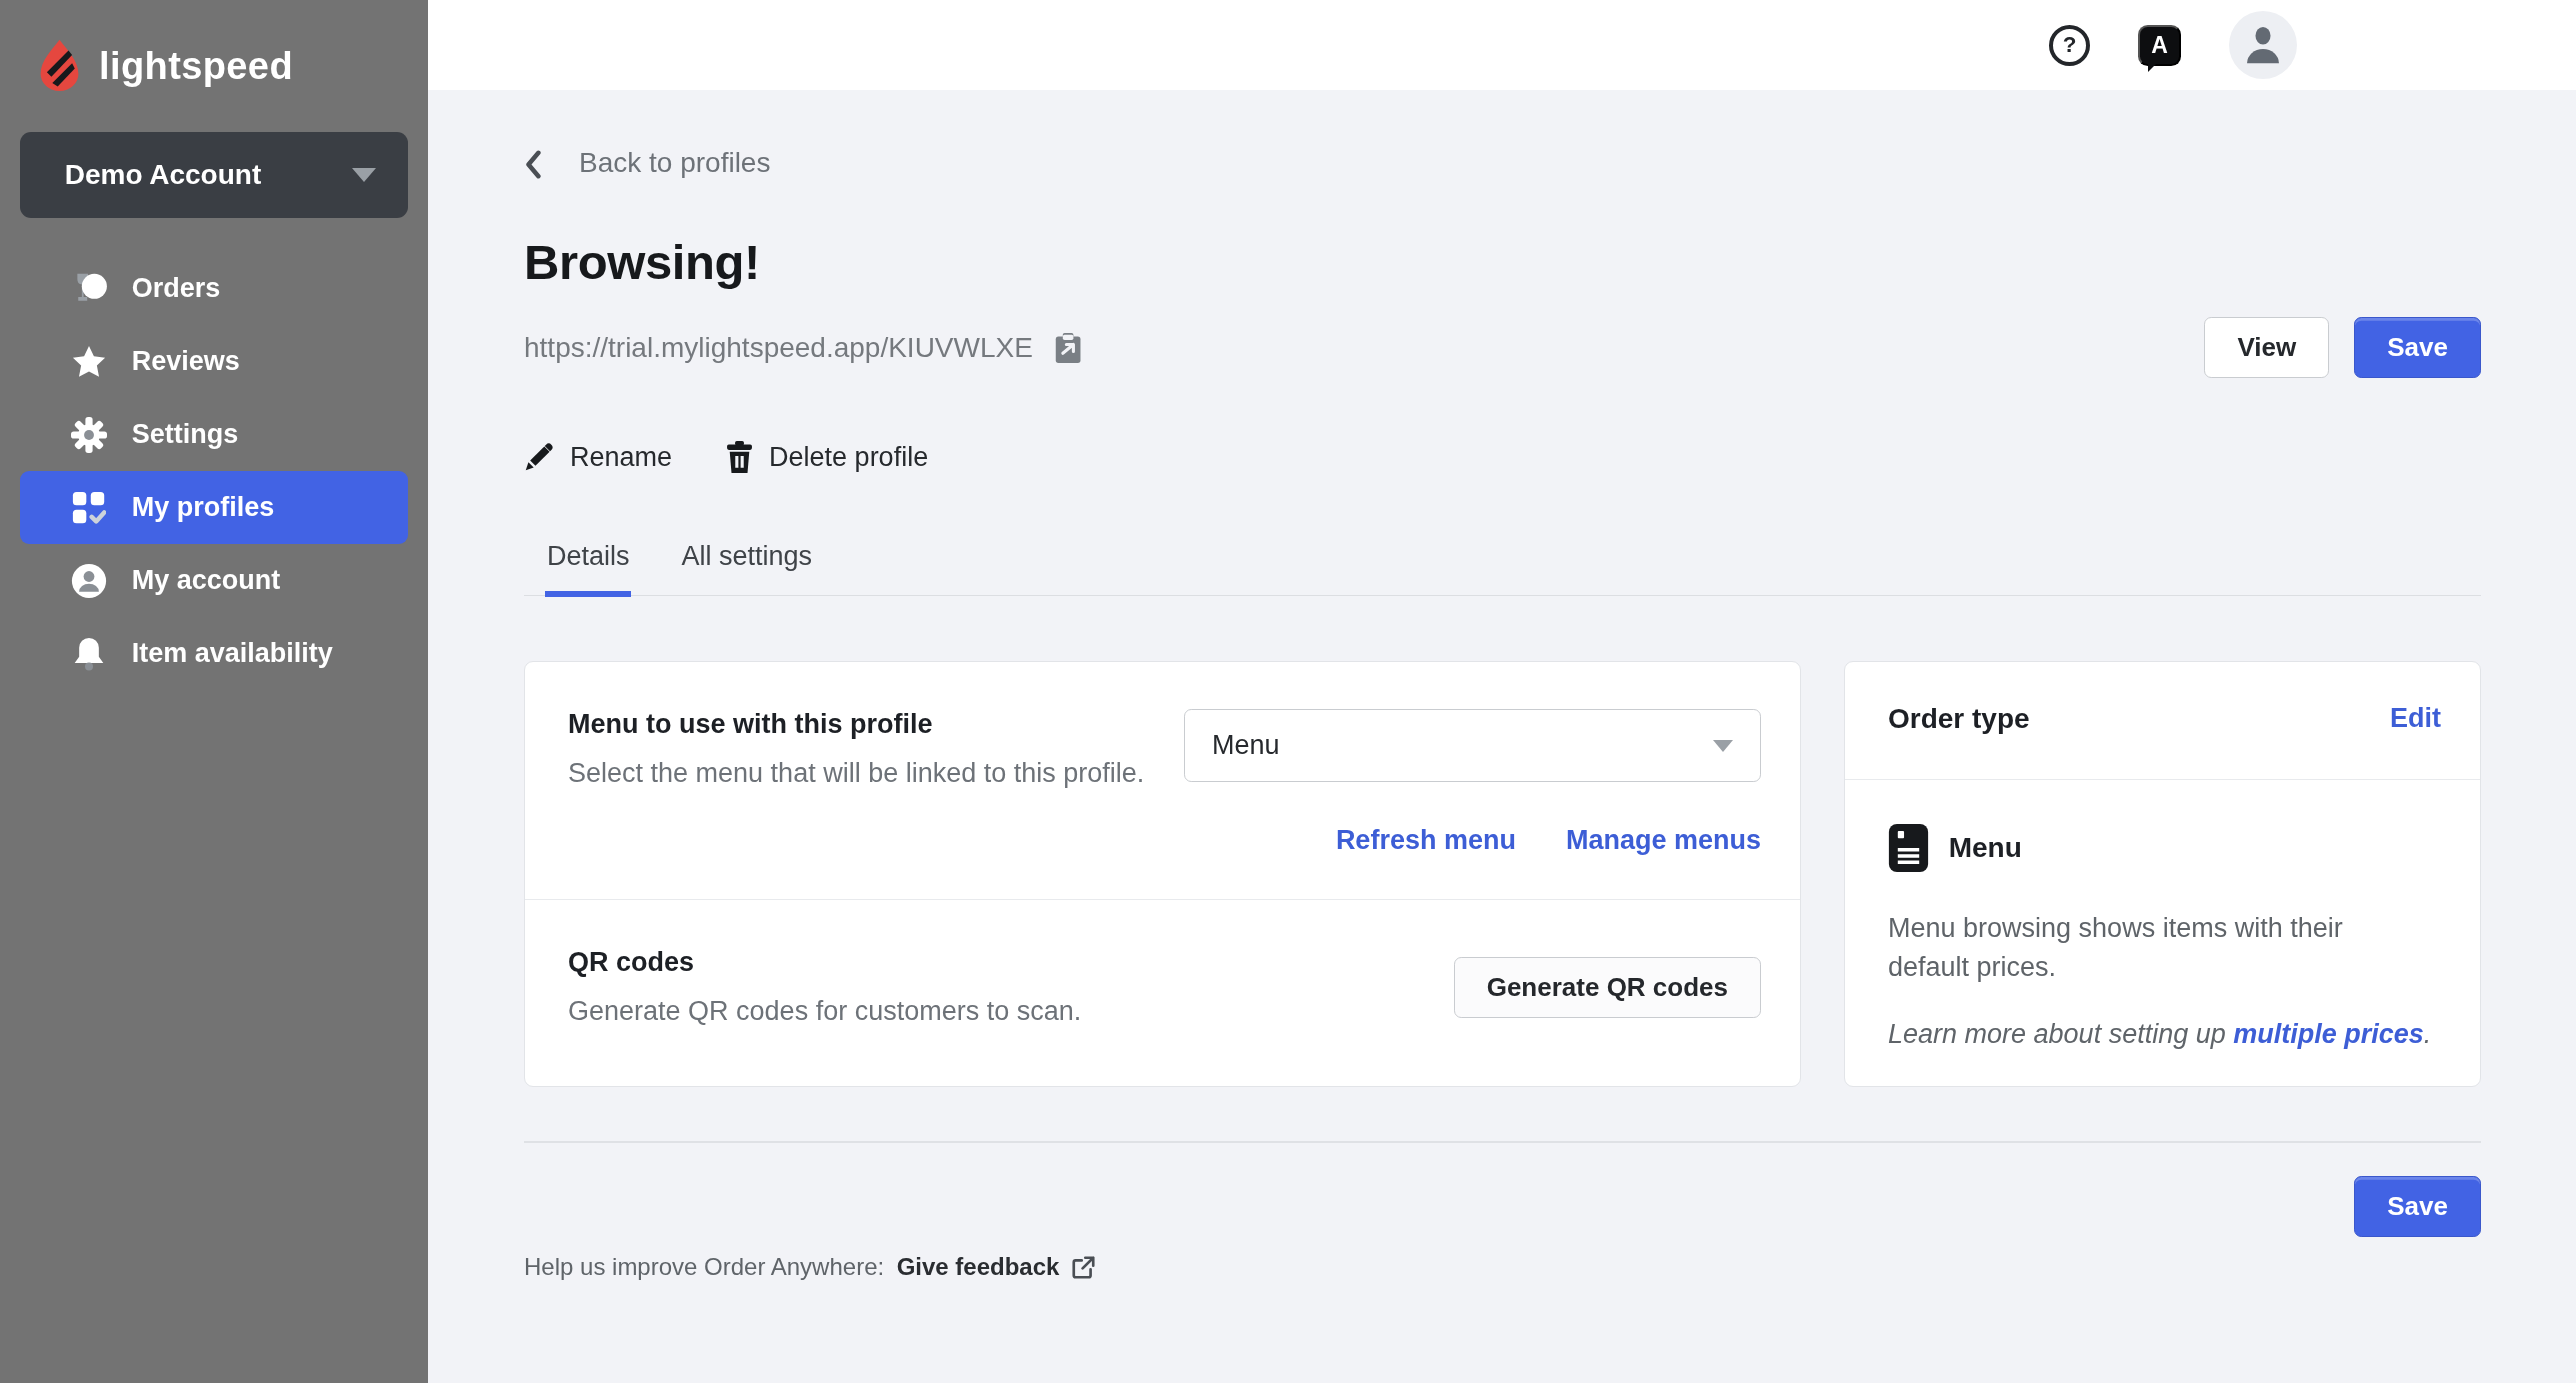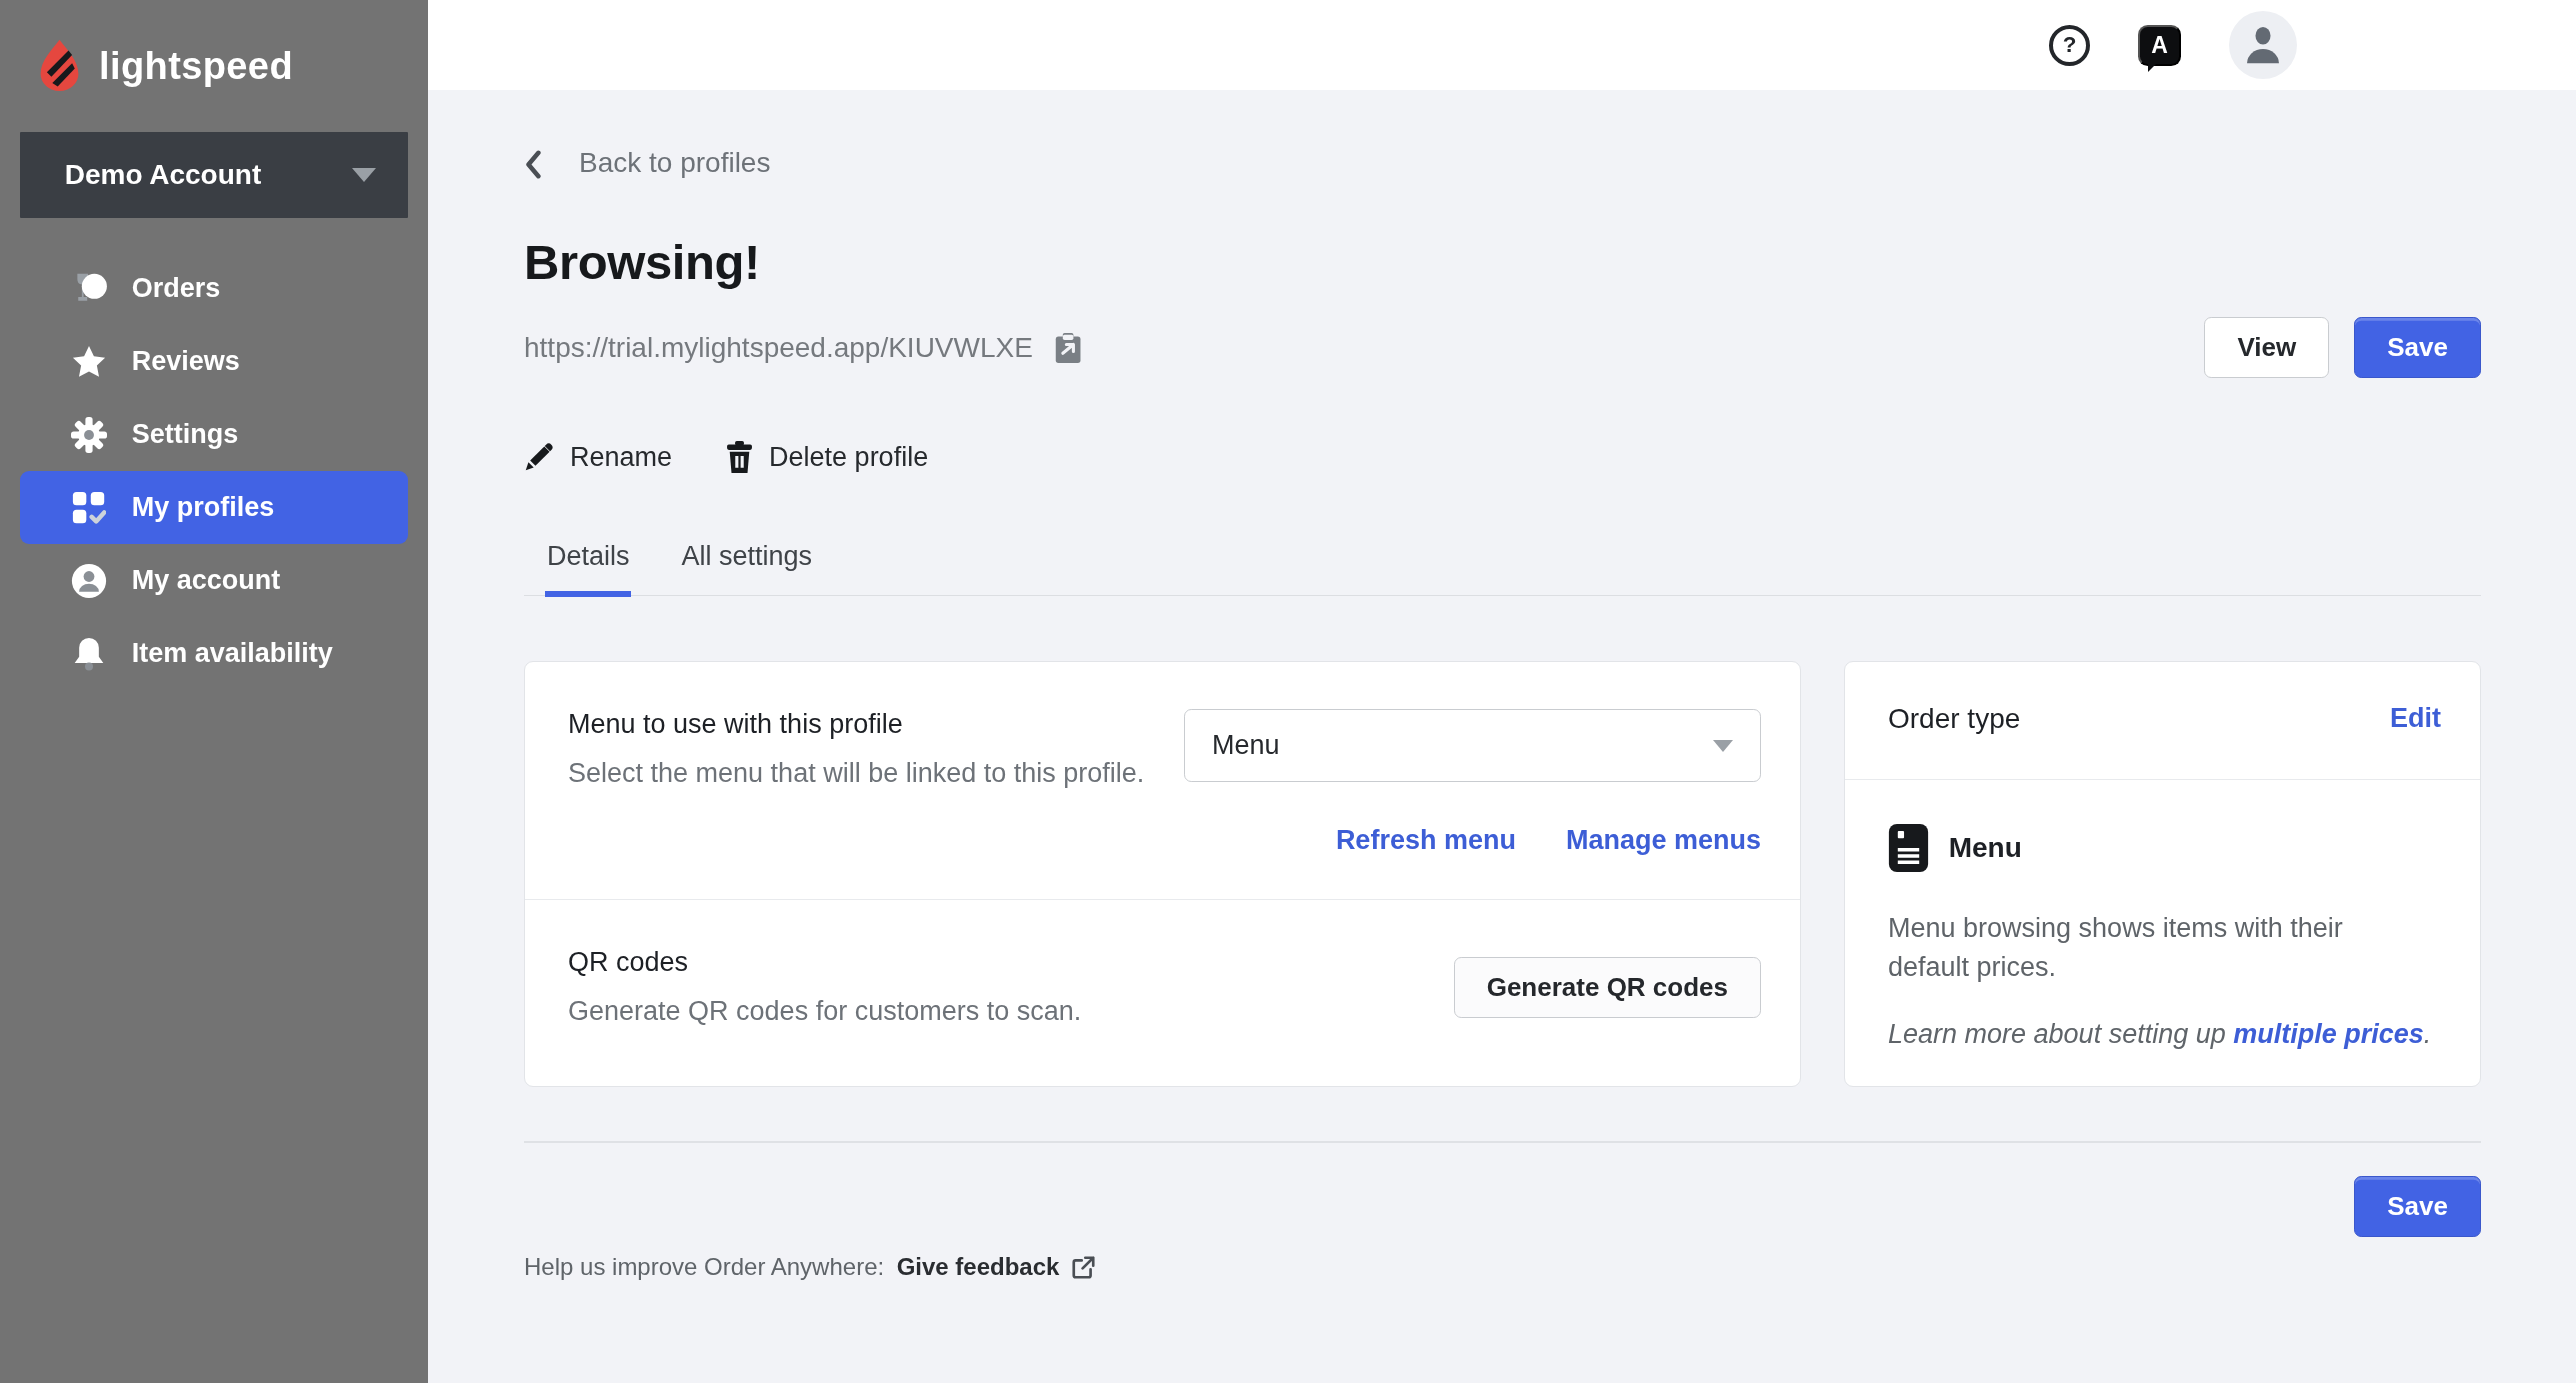--- a/index.html
+++ b/index.html
@@ -10,7 +10,7 @@
   .sidebar { width:428px; min-width:428px; background:#737373; color:#fff; display:flex; flex-direction:column; }
   .logo-row { display:flex; align-items:center; gap:16px; padding:38px 36px 23px 36px; }
   .logo-text { font-size:38px; font-weight:700; letter-spacing:0.4px; color:#fff; }
-  .account-box { margin:14.3px 19.7px 34px 19.7px; height:86px; background:#3a3e44; border-radius:1px; display:flex; align-items:center; padding:0 32px 0 45px; cursor:pointer; }
+  .account-box { margin:14.3px 19.7px 34px 19.7px; height:86px; background:#3a3e44; border-radius:11px; display:flex; align-items:center; padding:0 32px 0 45px; cursor:pointer; }
   .account-label { font-size:28px; font-weight:700; color:#fff; }
   .caret-down { margin-left:auto; width:0; height:0; border-left:12.5px solid transparent; border-right:12.5px solid transparent; border-top:14.3px solid #9aa0a6; }
   .nav { display:flex; flex-direction:column; padding:0 19.7px; }

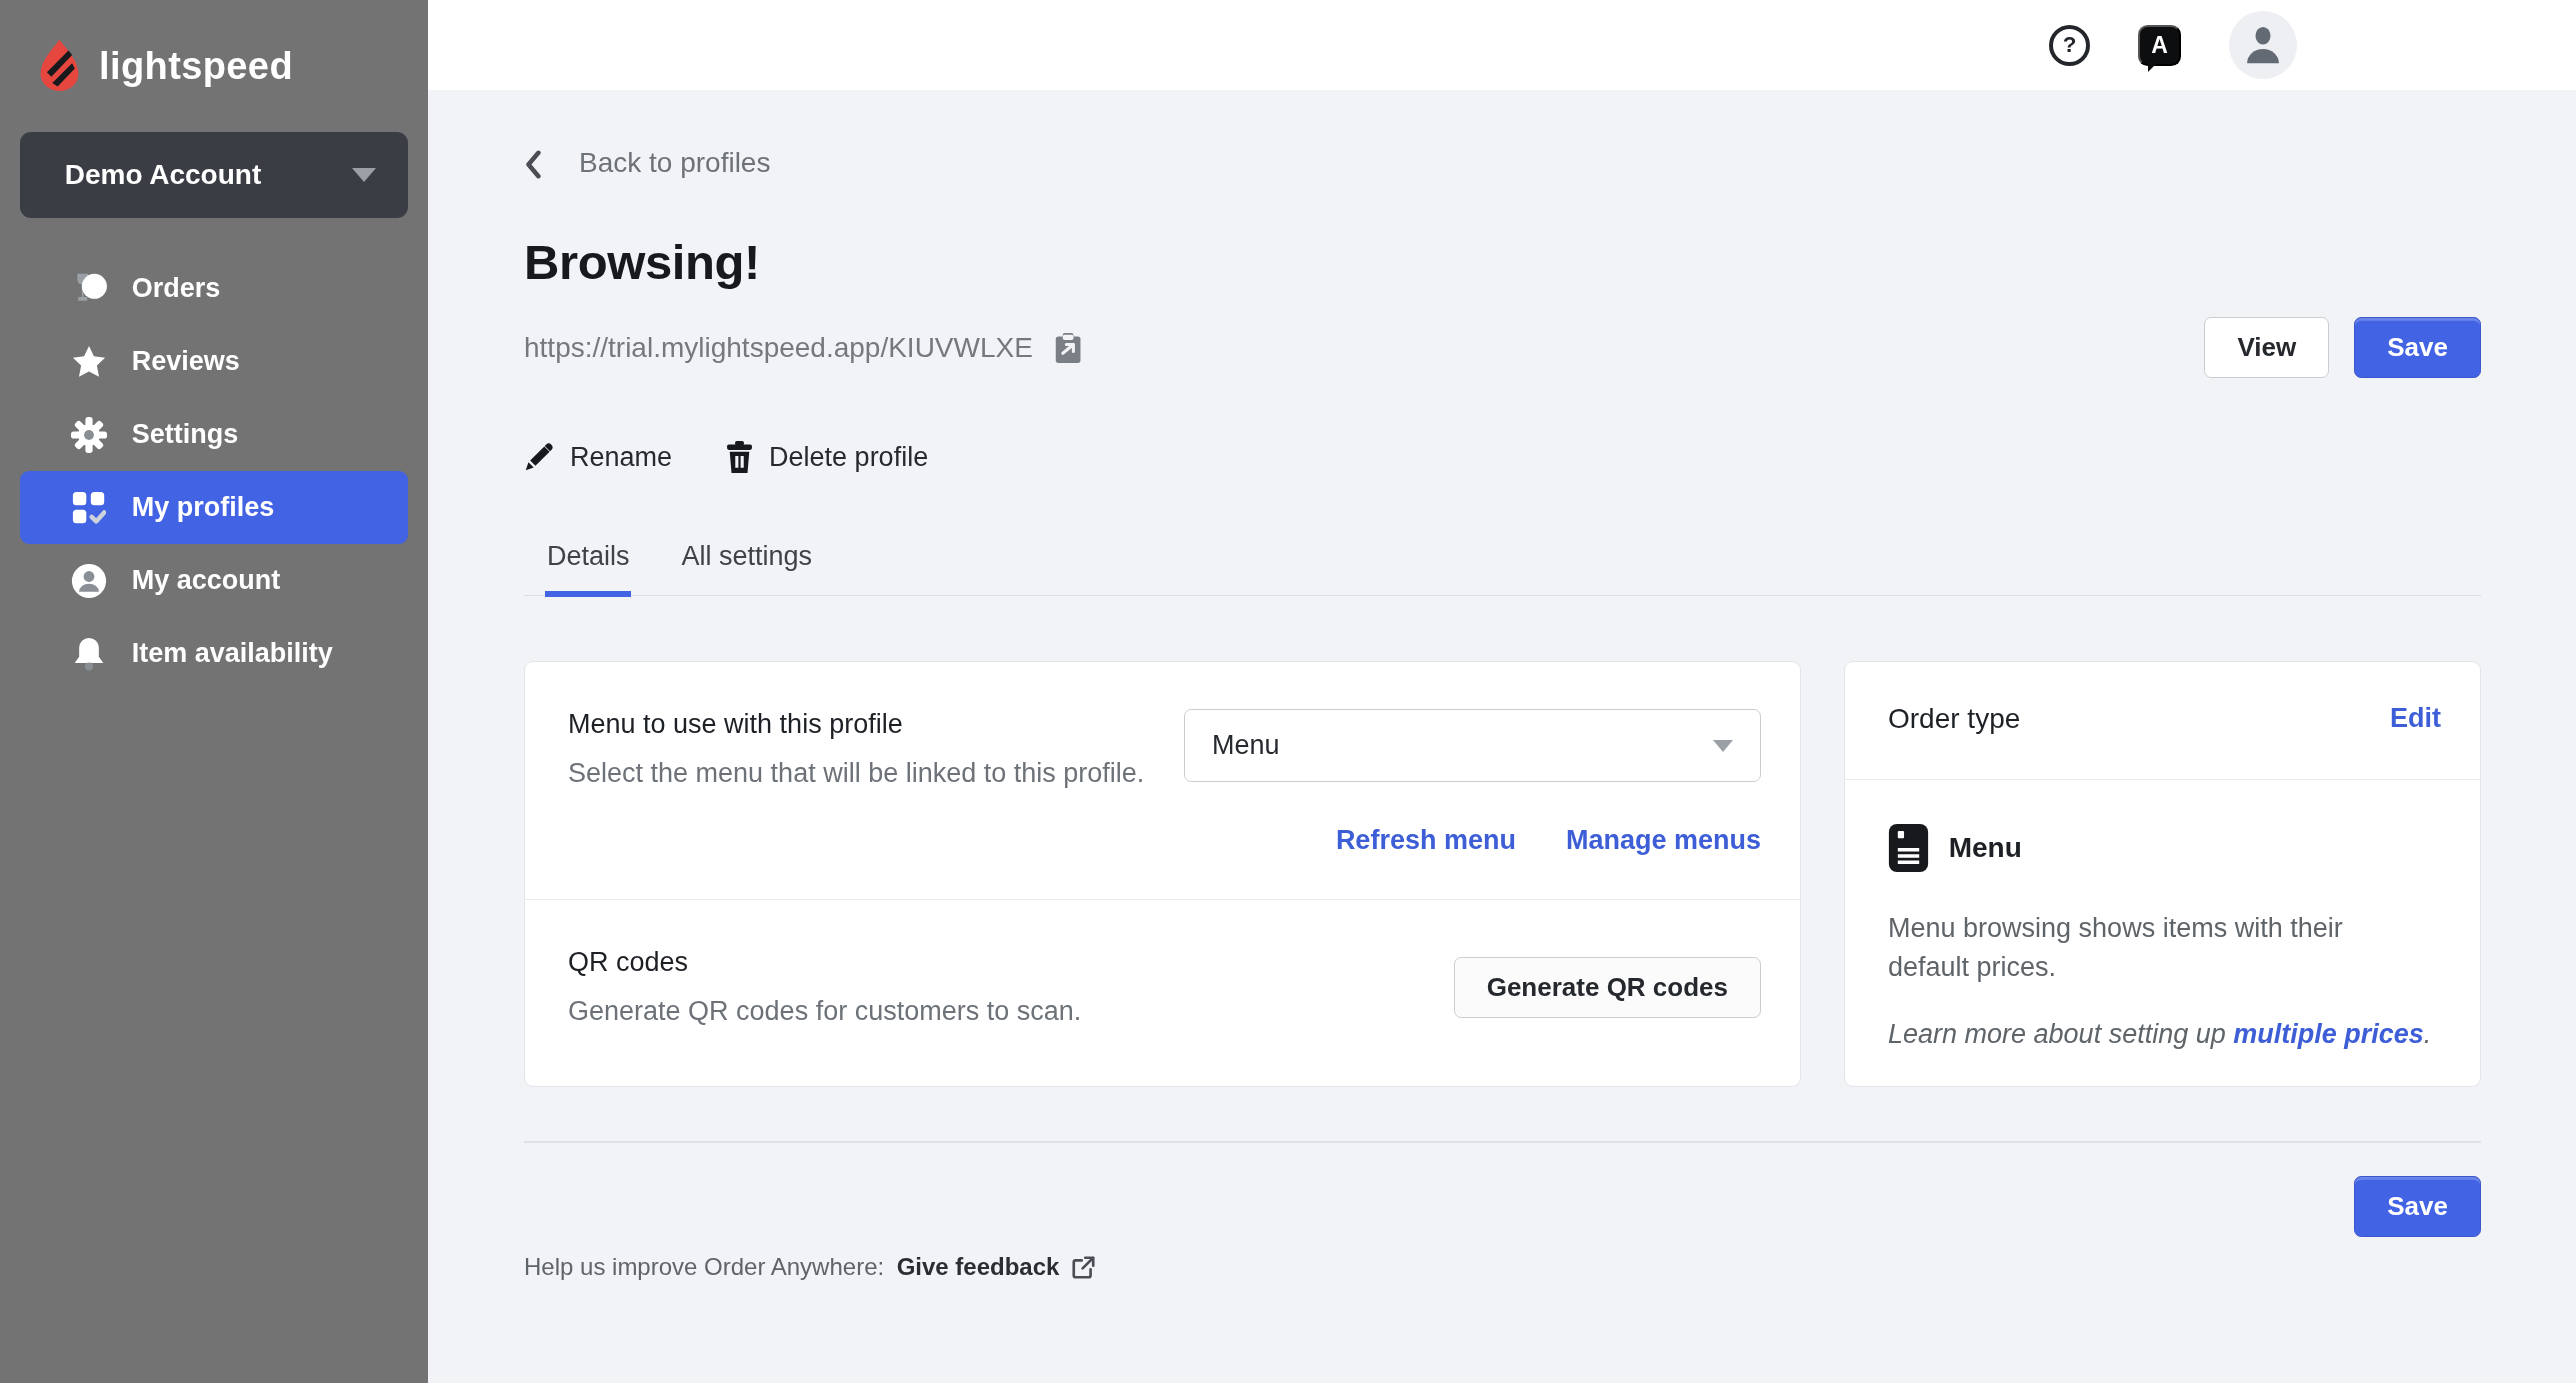--- a/index.html
+++ b/index.html
@@ -59,7 +59,7 @@
   .section { display:flex; padding:47px 39px 43px 43px; }
   .section + .section { border-top:1.8px solid #e8eaed; }
   .sec-text { max-width:680px; }
-  .sec-title { font-size:27px; font-weight:400; color:#1d2025; }
+  .sec-title { font-size:27px; font-weight:700; color:#1d2025; }
   .sec-sub { margin-top:18px; font-size:27px; color:#6d7278; }
   .sec-control { margin-left:auto; display:flex; flex-direction:column; width:577px; }
 

